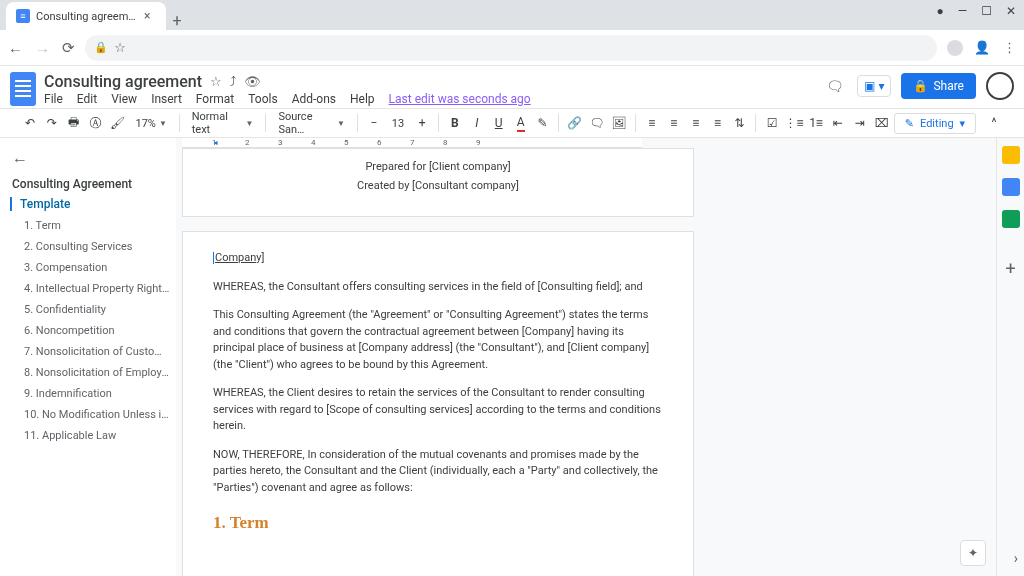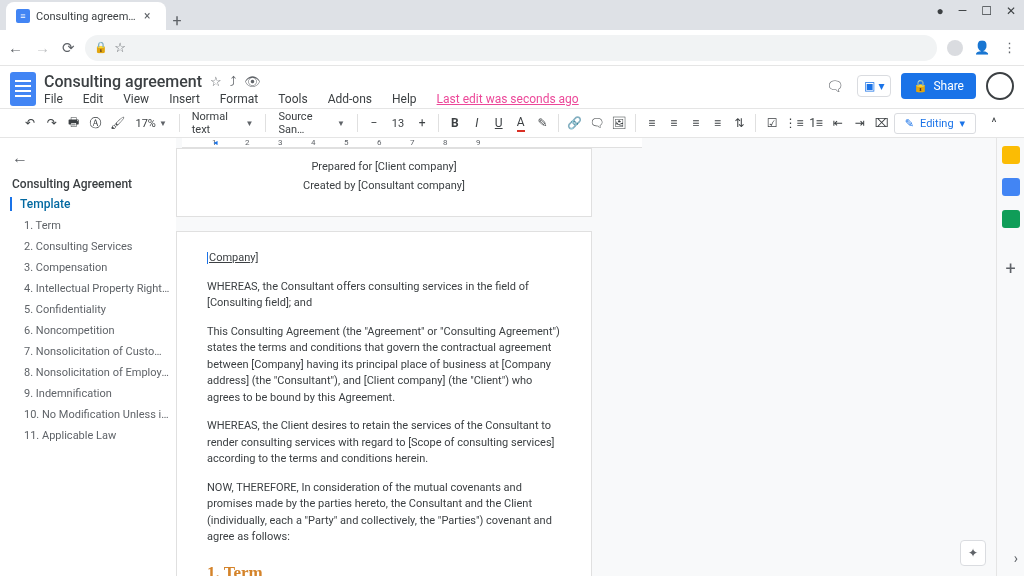--- a/index.html
+++ b/index.html
@@ -36,7 +36,7 @@
   .doc-title { font-size: 16px; color: #3c4043; font-weight: 500; }
   .title-icons { display: flex; gap: 8px; color: #5f6368; font-size: 13px; }
   .title-icons span { cursor:pointer; }
-  .menu-bar { display: flex; gap: 20px; margin-top: 2px; font-size: 12px; color: #3c4043; }
+  .menu-bar { display: flex; gap: 14px; margin-top: 2px; font-size: 12px; color: #3c4043; }
   .menu-bar span { cursor:pointer; }
   .last-edit { text-decoration: underline; color: #ec4899; }
   .header-right { display: flex; align-items: center; gap: 10px; }

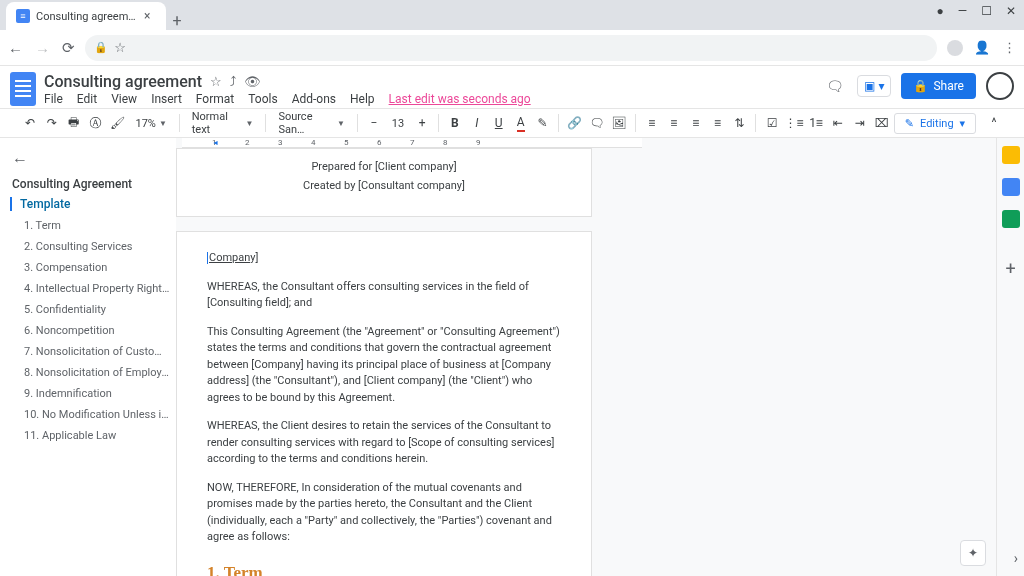--- a/index.html
+++ b/index.html
@@ -38,7 +38,7 @@
   .title-icons span { cursor:pointer; }
   .menu-bar { display: flex; gap: 14px; margin-top: 2px; font-size: 12px; color: #3c4043; }
   .menu-bar span { cursor:pointer; }
-  .last-edit { text-decoration: underline; color: #ec4899; }
+  .last-edit { text-decoration: underline; color: #8b5cf6; }
   .header-right { display: flex; align-items: center; gap: 10px; }
   .header-icon { width: 24px; height: 24px; display:flex; align-items:center; justify-content:center; color:#5f6368; font-size:14px; cursor:pointer; }
   .meet-btn { border: 1px solid #dadce0; border-radius: 4px; padding: 3px 6px; display:flex; align-items:center; gap:3px; color:#1a73e8; font-size:12px; cursor:pointer; }

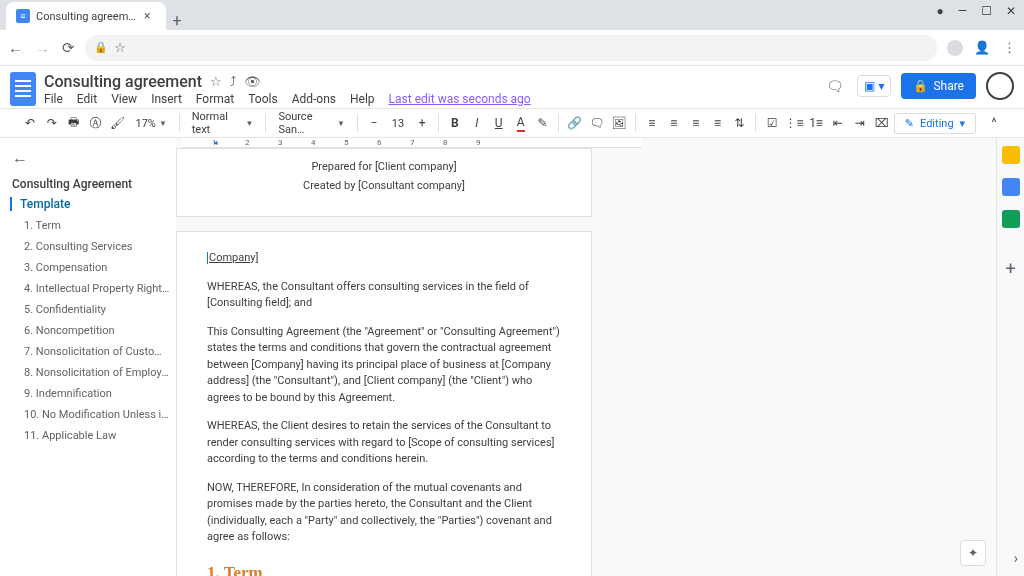--- a/index.html
+++ b/index.html
@@ -73,7 +73,7 @@
   .canvas-wrap { flex: 1; background: #f8f9fa; display: flex; flex-direction: column; align-items: flex-start; overflow-y: auto; padding-left: 0; }
   .ruler { height: 14px; width: 460px; background: #fff; margin-left: 6px; border-bottom: 1px solid #e0e0e0; display:flex; align-items:center; font-size:8px; color:#5f6368; padding-left:30px; gap:28px; letter-spacing: 0.5px; position:relative; }
   .ruler::before { content:'◄'; position:absolute; left:30px; top:1px; font-size:7px; color:#1a73e8; }
-  .page { background: #fff; width: 416px; border: 1px solid #e0e0e0; padding: 18px 30px 30px 30px; font-size: 11px; color: #3c4043; line-height: 1.5; }
+  .page { background: #fff; width: 512px; margin-left: 6px; border: 1px solid #e0e0e0; padding: 18px 30px 30px 30px; font-size: 11px; color: #3c4043; line-height: 1.5; }
   .page2 { margin-top: 14px; }
   .prepared { text-align: center; margin-bottom: 2px; }
   .company-line { margin-bottom: 12px; text-decoration: underline; }

